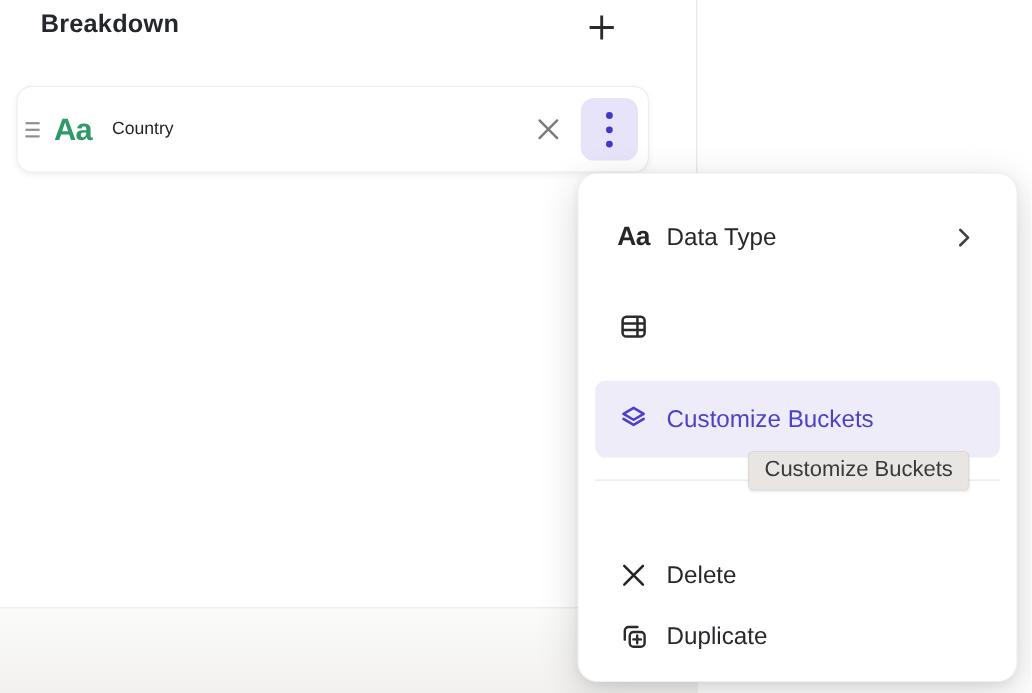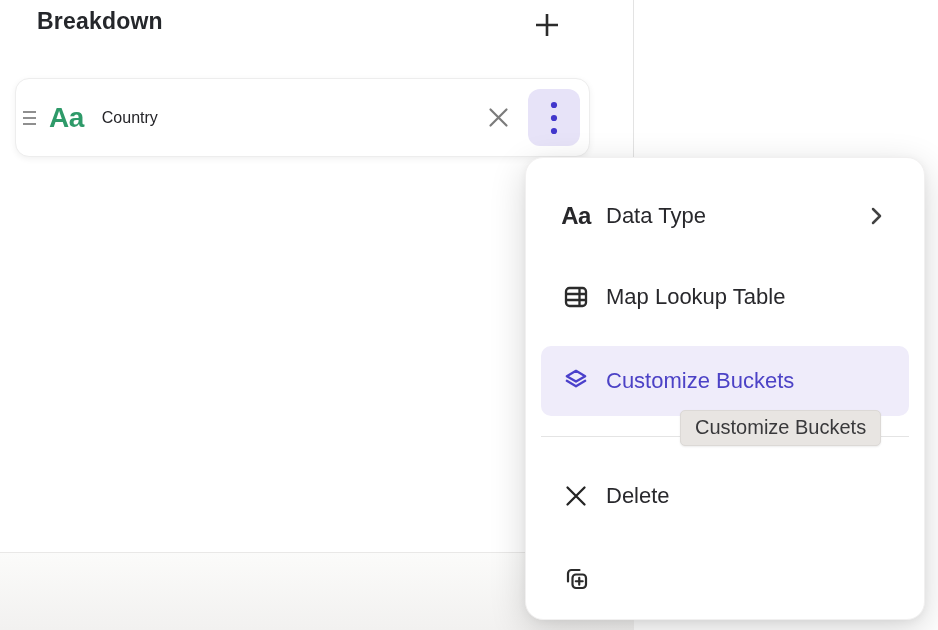--- a/index.html
+++ b/index.html
@@ -161,7 +161,6 @@
           <path d="M4 11 H24 M4 17 H24 M17.5 5 V23" stroke="#2b2b2b" stroke-width="2.3" fill="none"></path>
         </svg>
       </span>
-      <span class="mi-label">Map Lookup Table</span>
     </div>
 
     <div class="menu-item highlighted">

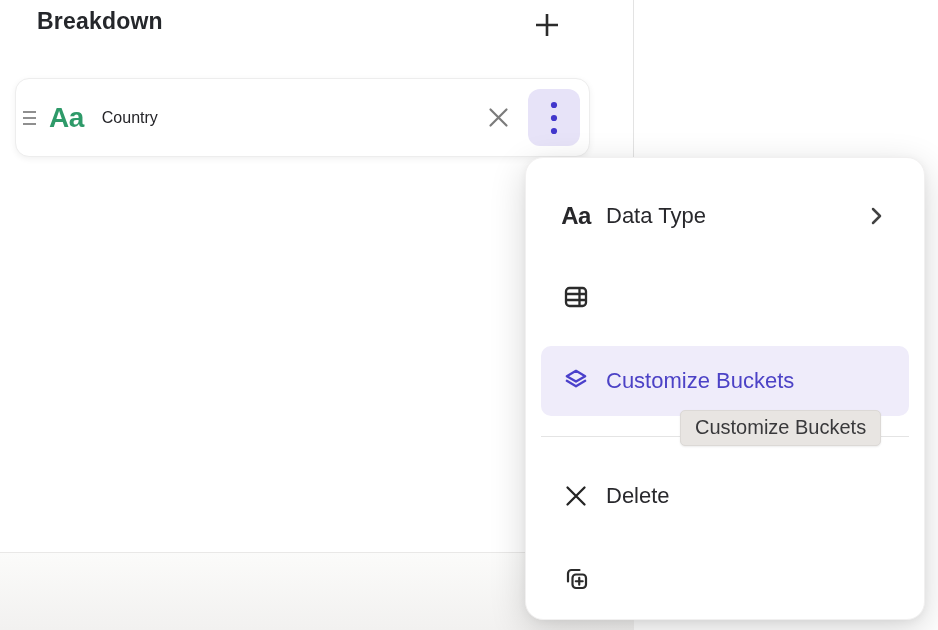--- a/index.html
+++ b/index.html
@@ -88,7 +88,7 @@
   }
   .menu-item.highlighted .mi-label { color: #4c42c6; font-weight: 500; }
   .menu-divider { height: 1px; margin: 20px 15px 0; background: #e4e4e4; }
-  .menu-item.delete-row { margin-top: 19px; height: 80px; }
+  .menu-item.delete-row { margin-top: 19px; height: 80px; align-items: flex-end; }
   .menu-item.tall { height: 84px; }
   .tooltip {
     position: absolute; left: 154px; top: 252px;

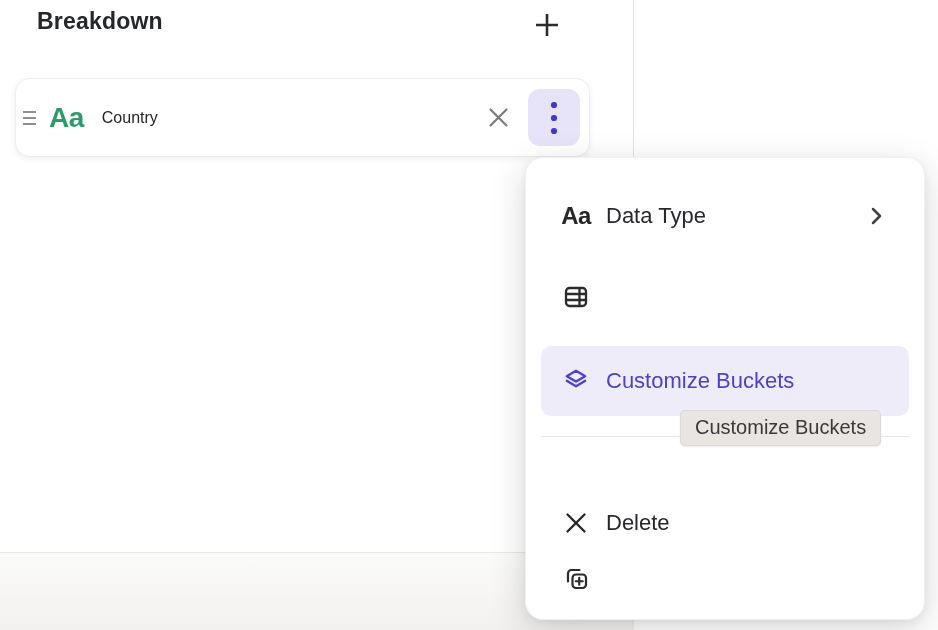--- a/index.html
+++ b/index.html
@@ -192,6 +192,7 @@
           <path d="M17.25 13.8 V20.7 M13.8 17.25 H20.7" stroke="#2b2b2b" stroke-width="2.2" stroke-linecap="round" fill="none"></path>
         </svg>
       </span>
+      <span class="mi-label">Duplicate</span>
     </div>
 
     <div class="tooltip">Customize Buckets</div>

